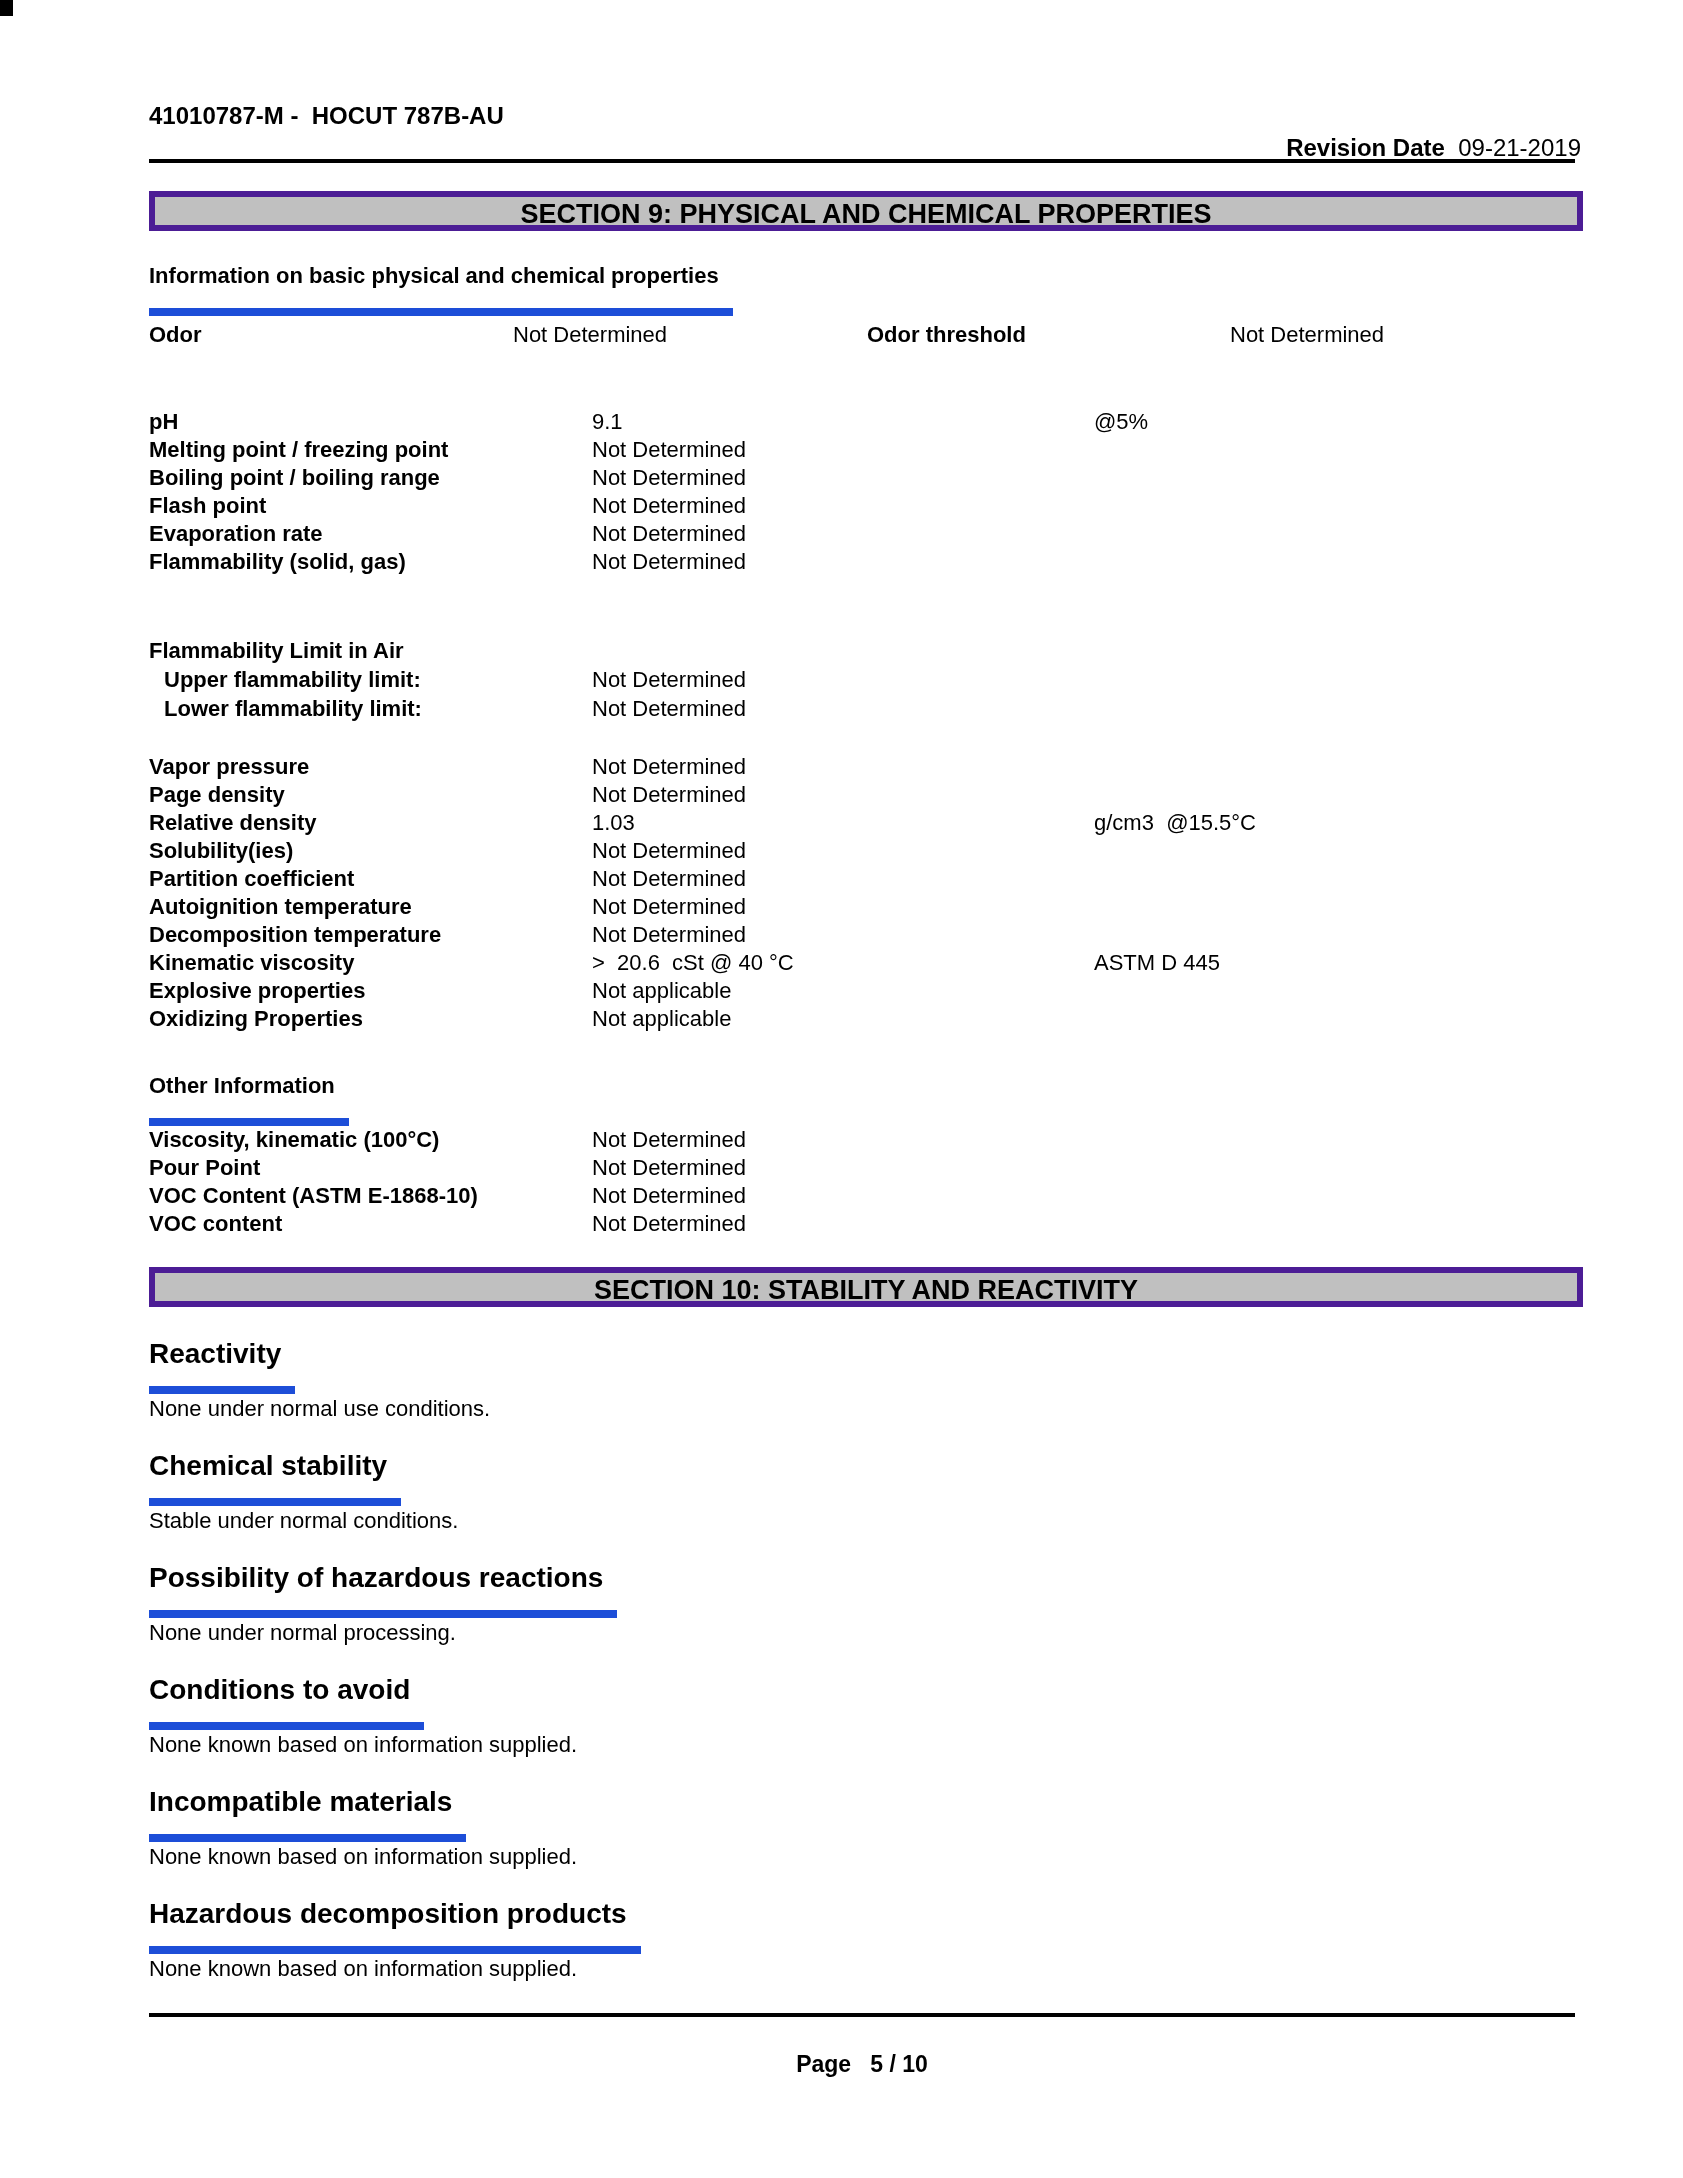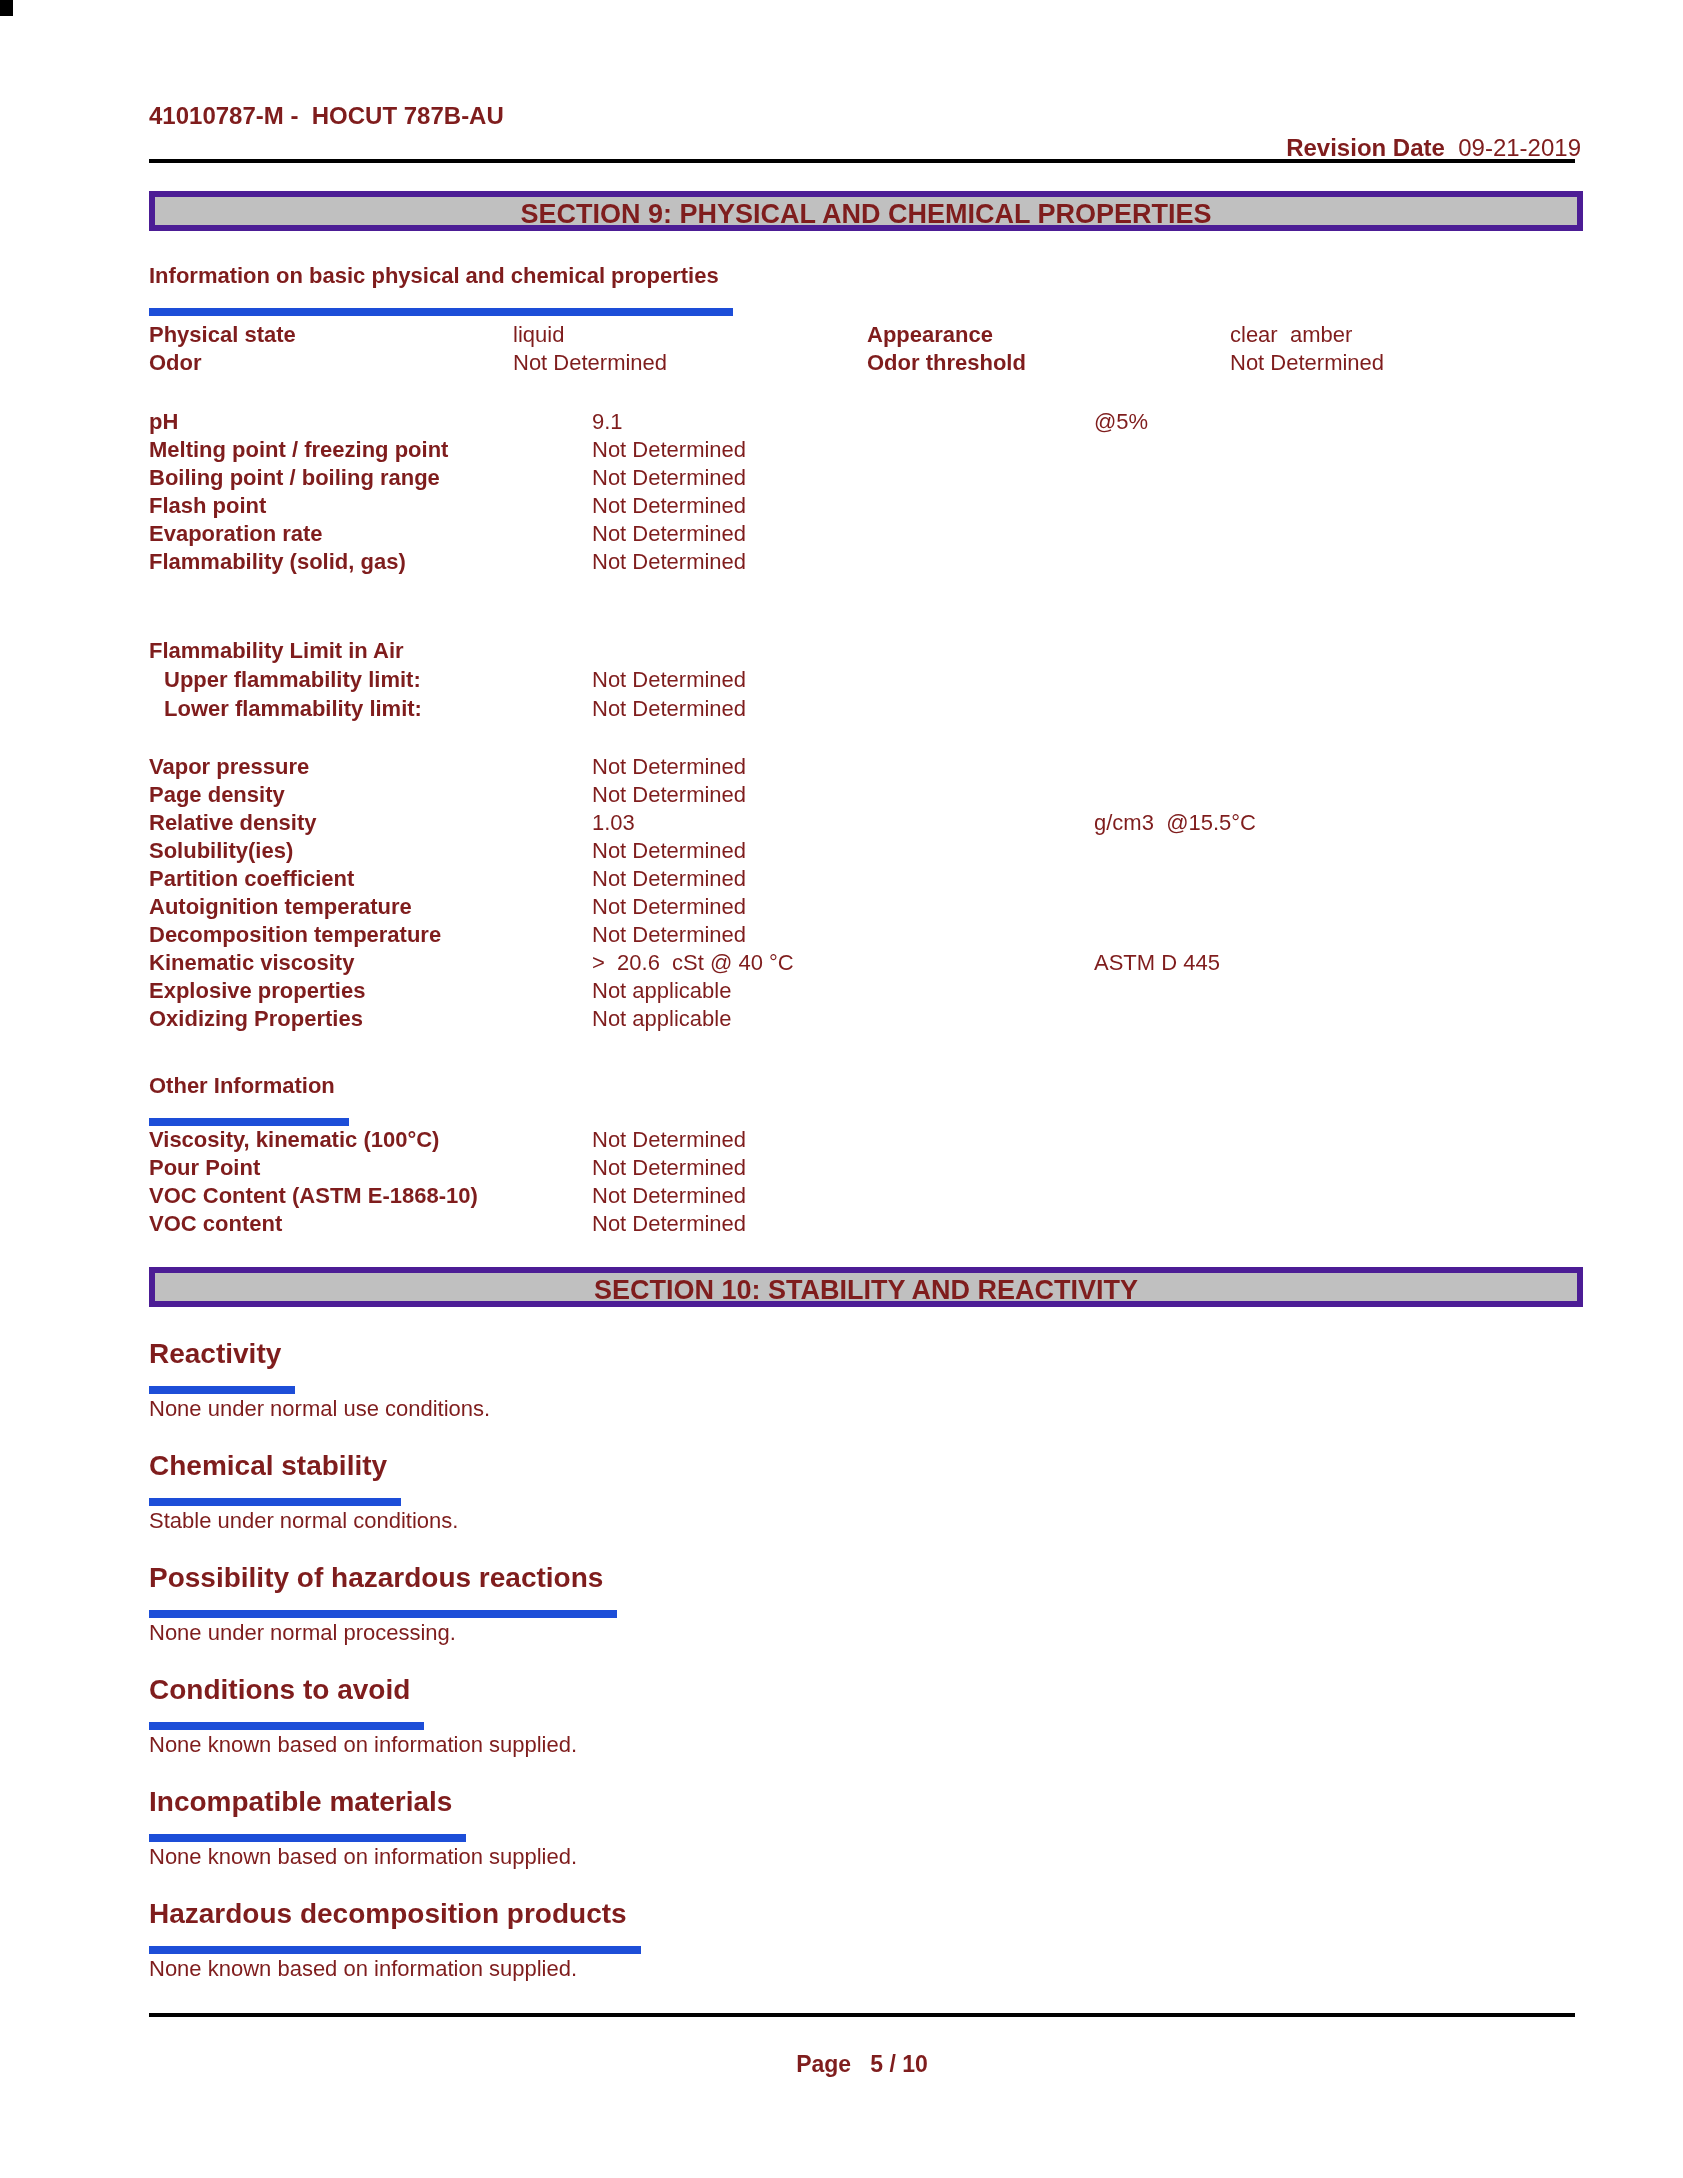--- a/index.html
+++ b/index.html
@@ -9,7 +9,7 @@
     height: 2178px;
     background: #ffffff;
     font-family: "Liberation Sans", sans-serif;
-    color: #7f1d1d;
+    color: #000000;
     overflow: hidden;
   }
   .abs { position: absolute; }

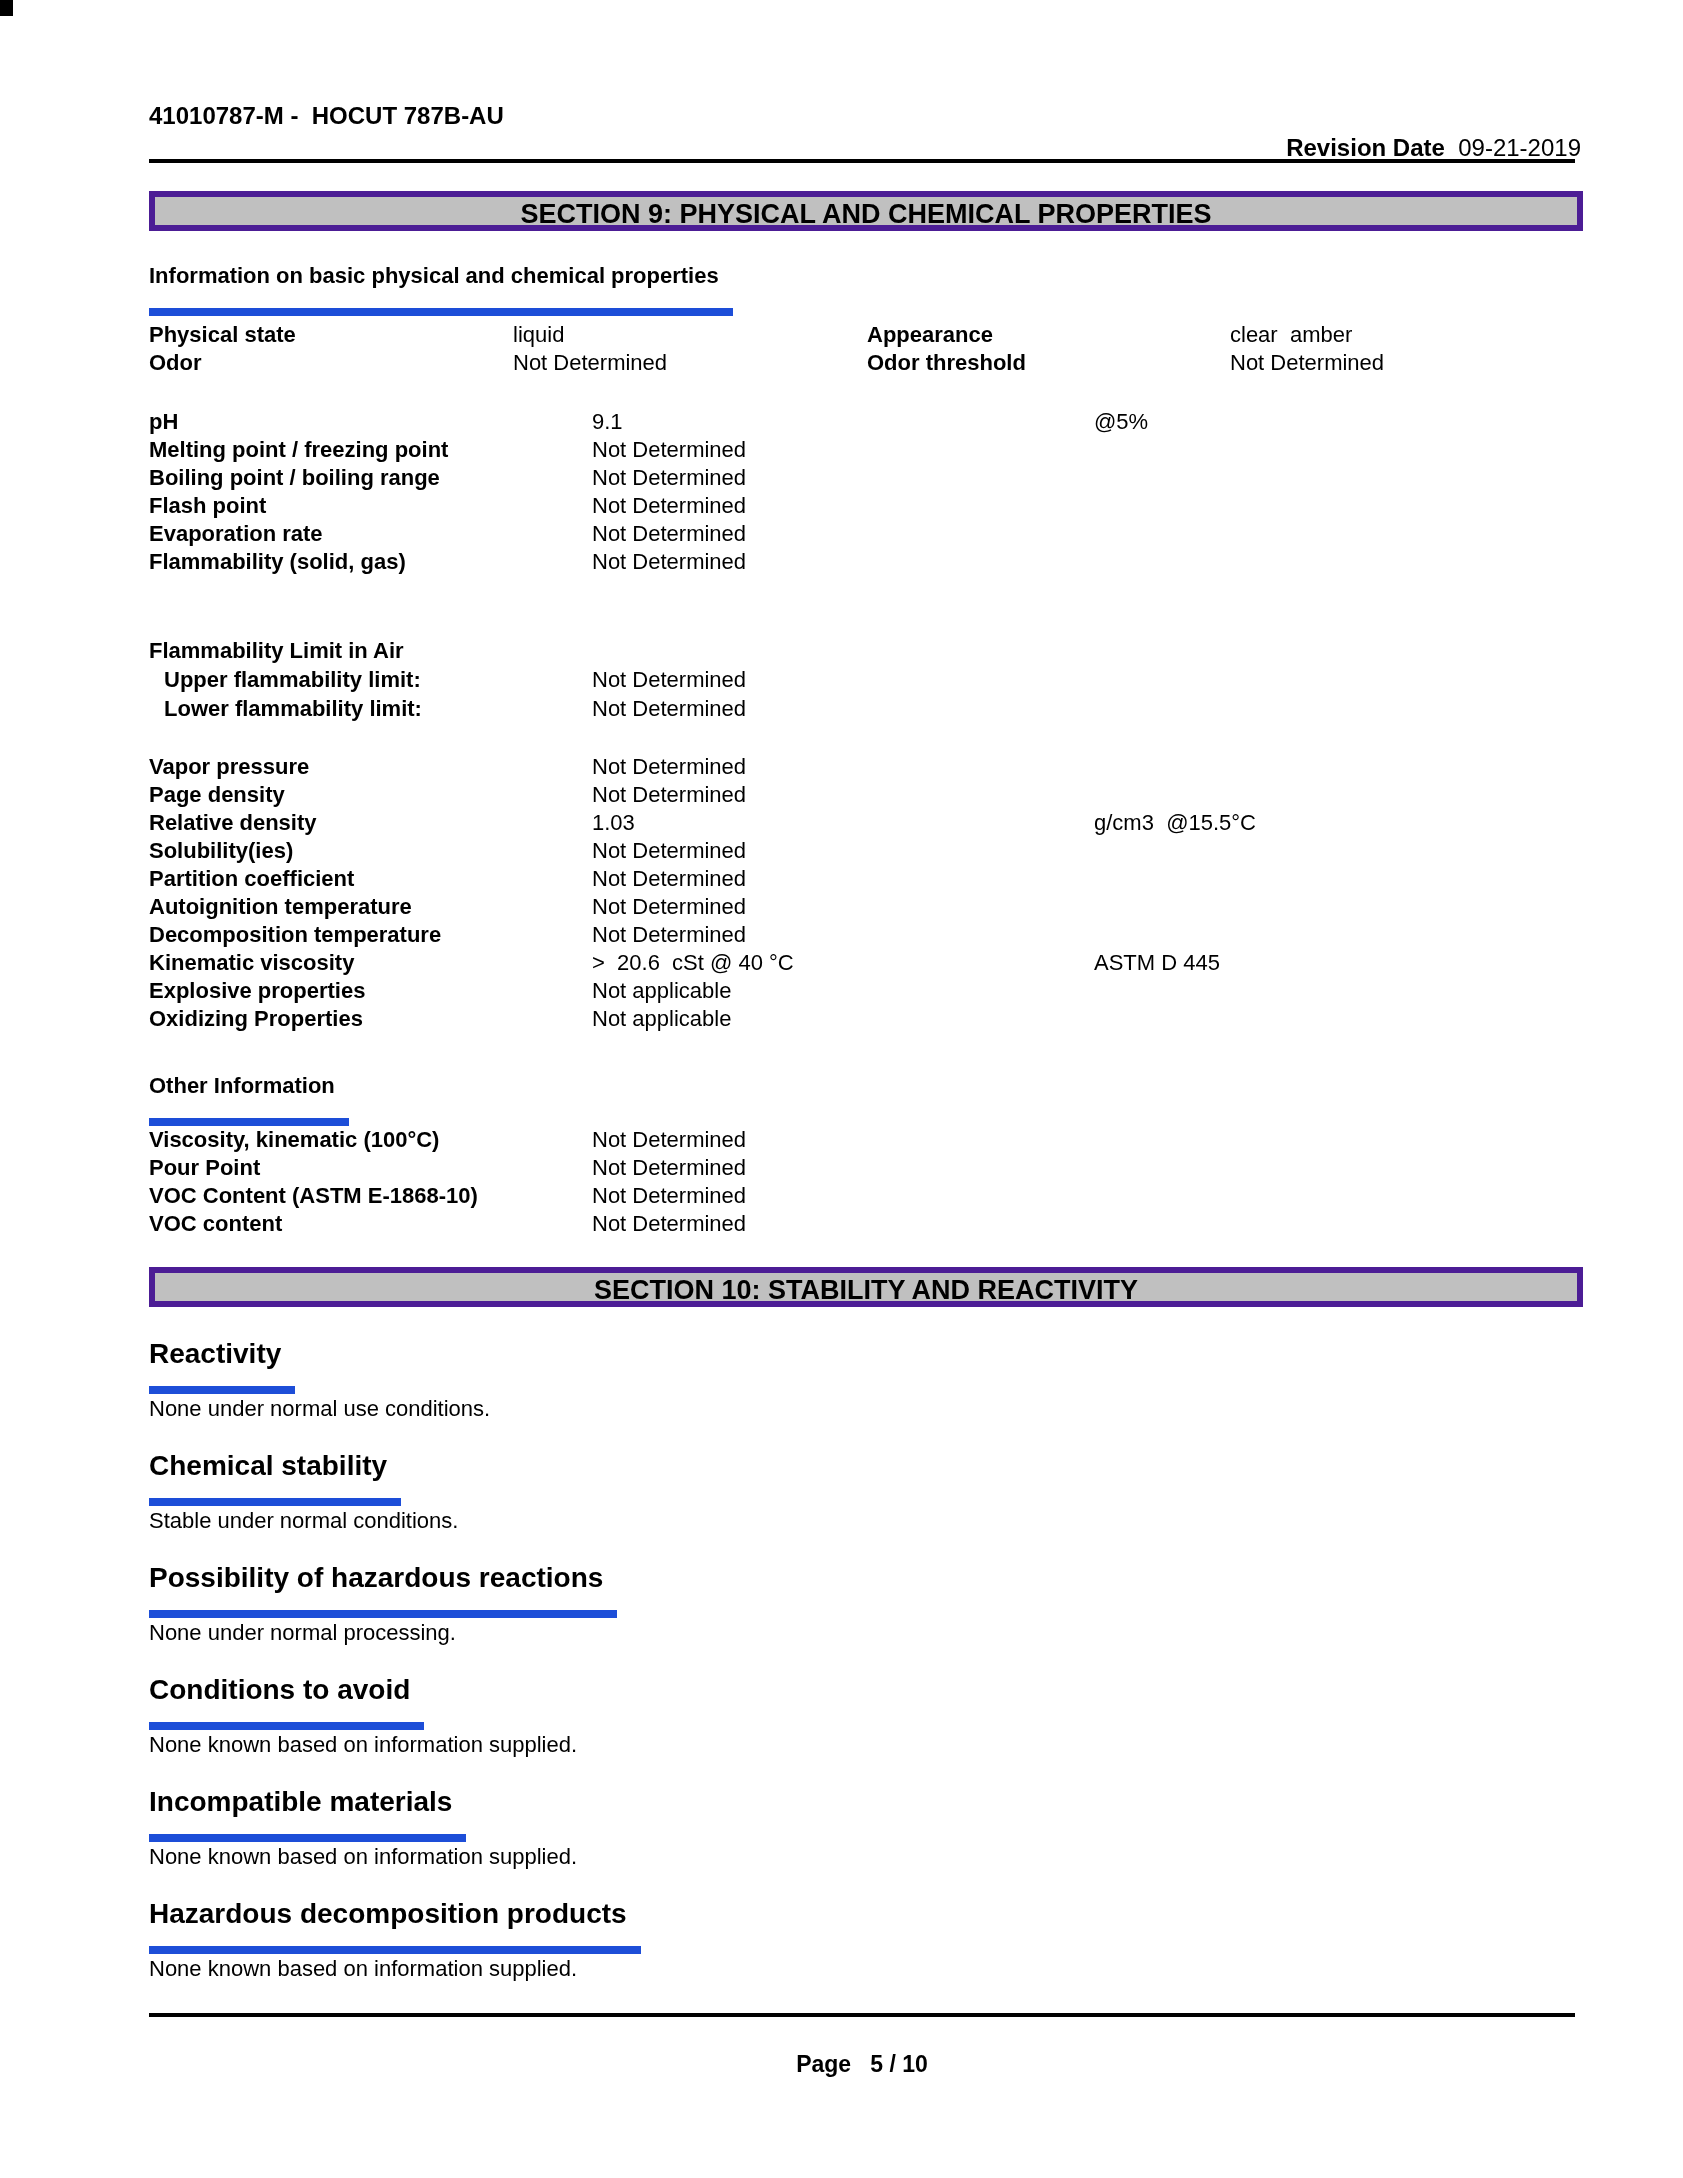--- a/index.html
+++ b/index.html
@@ -106,12 +106,6 @@
 
   <div id="state-block" class="abs" style="left:0; top:321px; width:100%;">
 
-      <div class="row">
-        <span class="c c-l b">Physical state</span>
-        <span class="c c-sv">liquid</span>
-        <span class="c c-l2 b">Appearance</span>
-        <span class="c c-v2">clear  amber</span>
-      </div>
 
       <div class="row">
         <span class="c c-l b">Odor</span>

